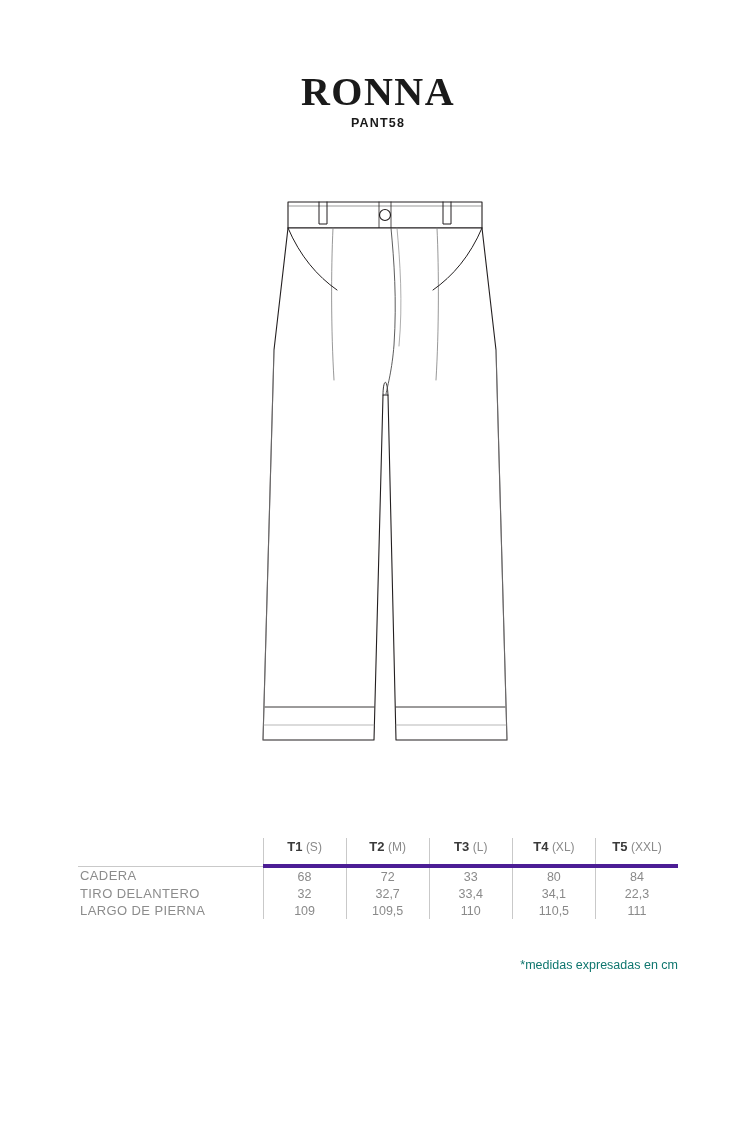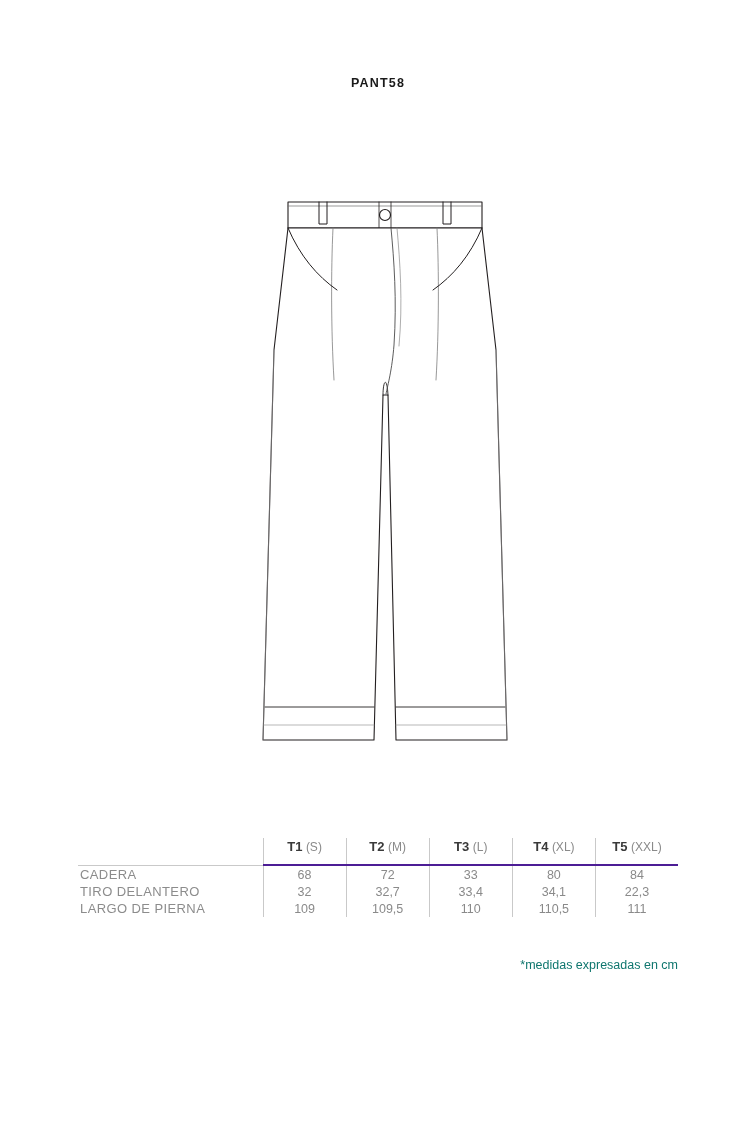--- a/index.html
+++ b/index.html
@@ -118,6 +118,7 @@
 <body>
 
 <div class="header">
+  <div class="brand">RONNA</div>
   <div class="style-code">PANT58</div>
 </div>
 

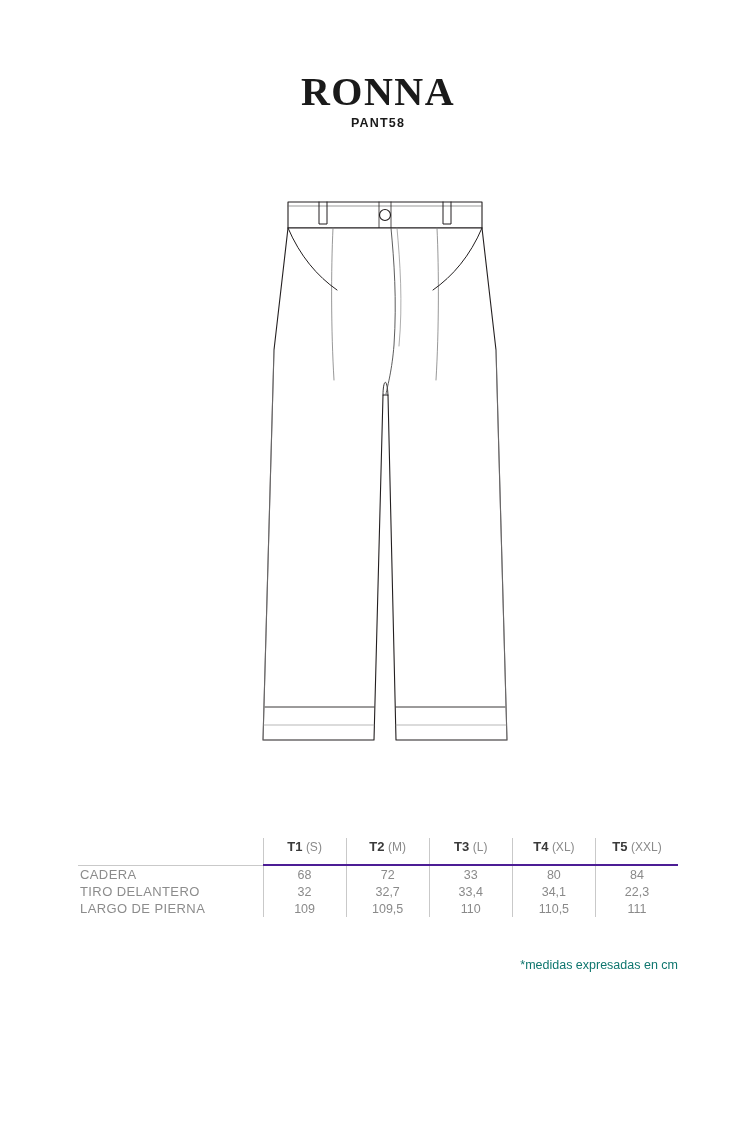--- a/index.html
+++ b/index.html
@@ -101,7 +101,7 @@
     border-left: 1px solid #c9c9c9;
   }
   table.sizes thead th.col { border-left: 1px solid #c9c9c9; }
-  table.sizes thead tr th { border-bottom: 2px solid #4c1d95; }
+  table.sizes thead tr th { border-bottom: 4px solid #4c1d95; }
   table.sizes thead th.label { border-bottom: 1px solid #c9c9c9; border-left: none; }
 
   .table-note {

